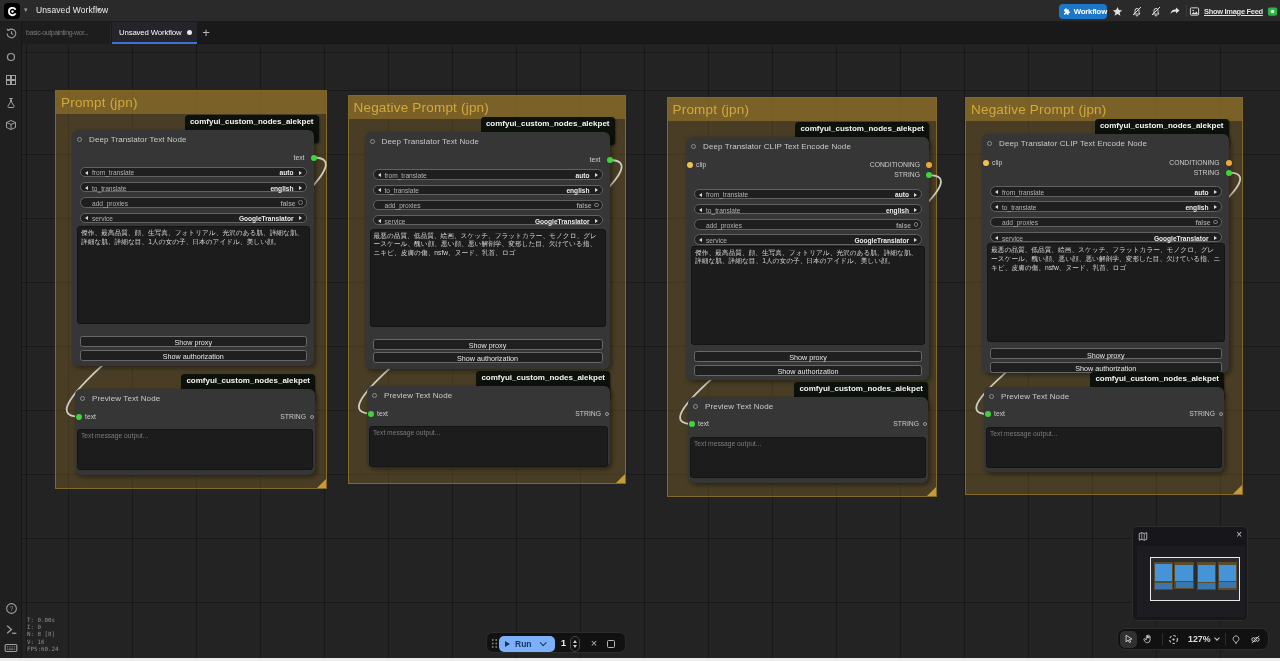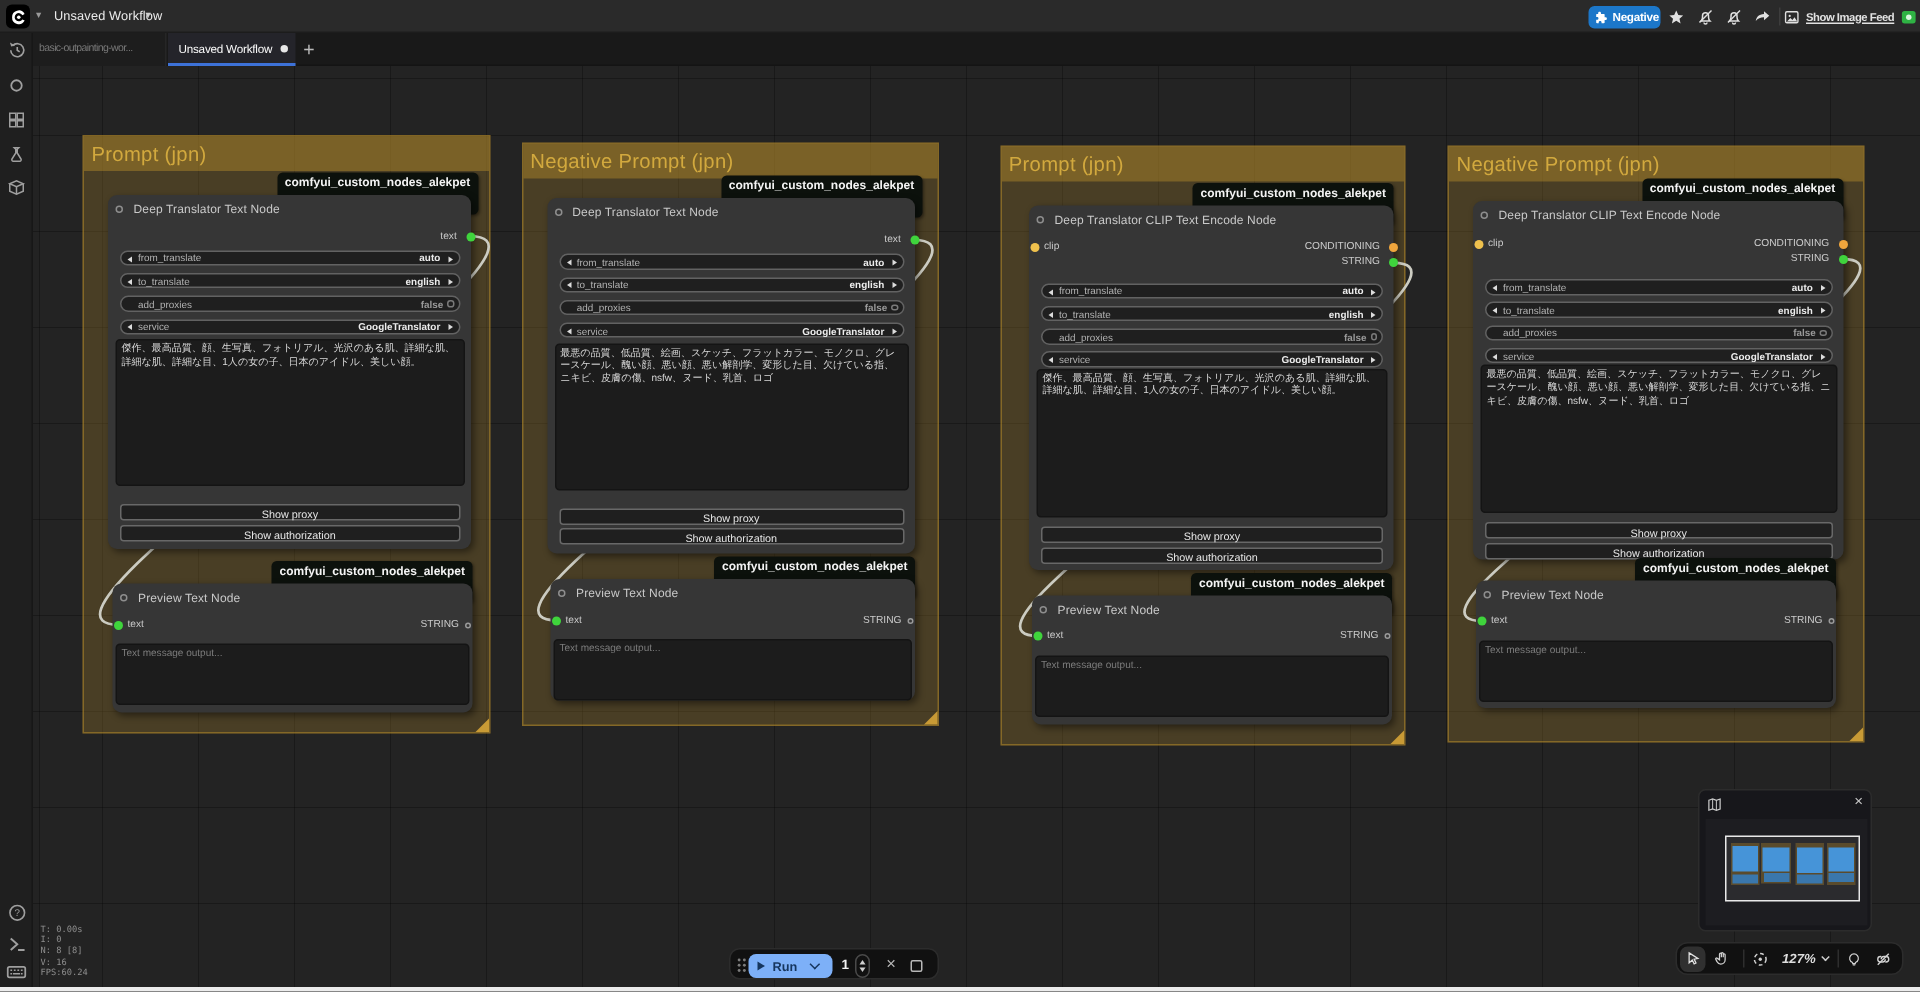--- a/index.html
+++ b/index.html
@@ -173,7 +173,7 @@
     <svg width="9" height="9" viewBox="0 0 24 24">
         <path fill="#fff" d="M9 2 C10.7 2 11.5 3 11.5 4.5 L11.5 6 L16.5 6 C17.6 6 18 6.4 18 7.5 L18 12 L19.5 12 C21 12 22 12.8 22 14.5 C22 16.2 21 17 19.5 17 L18 17 L18 21 C18 22.1 17.6 22.5 16.5 22.5 L12.5 22.5 L12.5 21 C12.5 19.5 11.7 18.5 10 18.5 C8.3 18.5 7.5 19.5 7.5 21 L7.5 22.5 L4.5 22.5 C3.4 22.5 3 22.1 3 21 L3 16.5 L4.5 16.5 C6 16.5 7 15.7 7 14 C7 12.3 6 11.5 4.5 11.5 L3 11.5 L3 7.5 C3 6.4 3.4 6 4.5 6 L6.5 6 L6.5 4.5 C6.5 3 7.3 2 9 2 Z"></path>
       </svg>
-    <span>Negative</span>
+    <span>Workflow</span>
   </div>
   <div class="tb-icon" style="left:1109px">
     <svg width="11" height="11" viewBox="0 0 24 24">

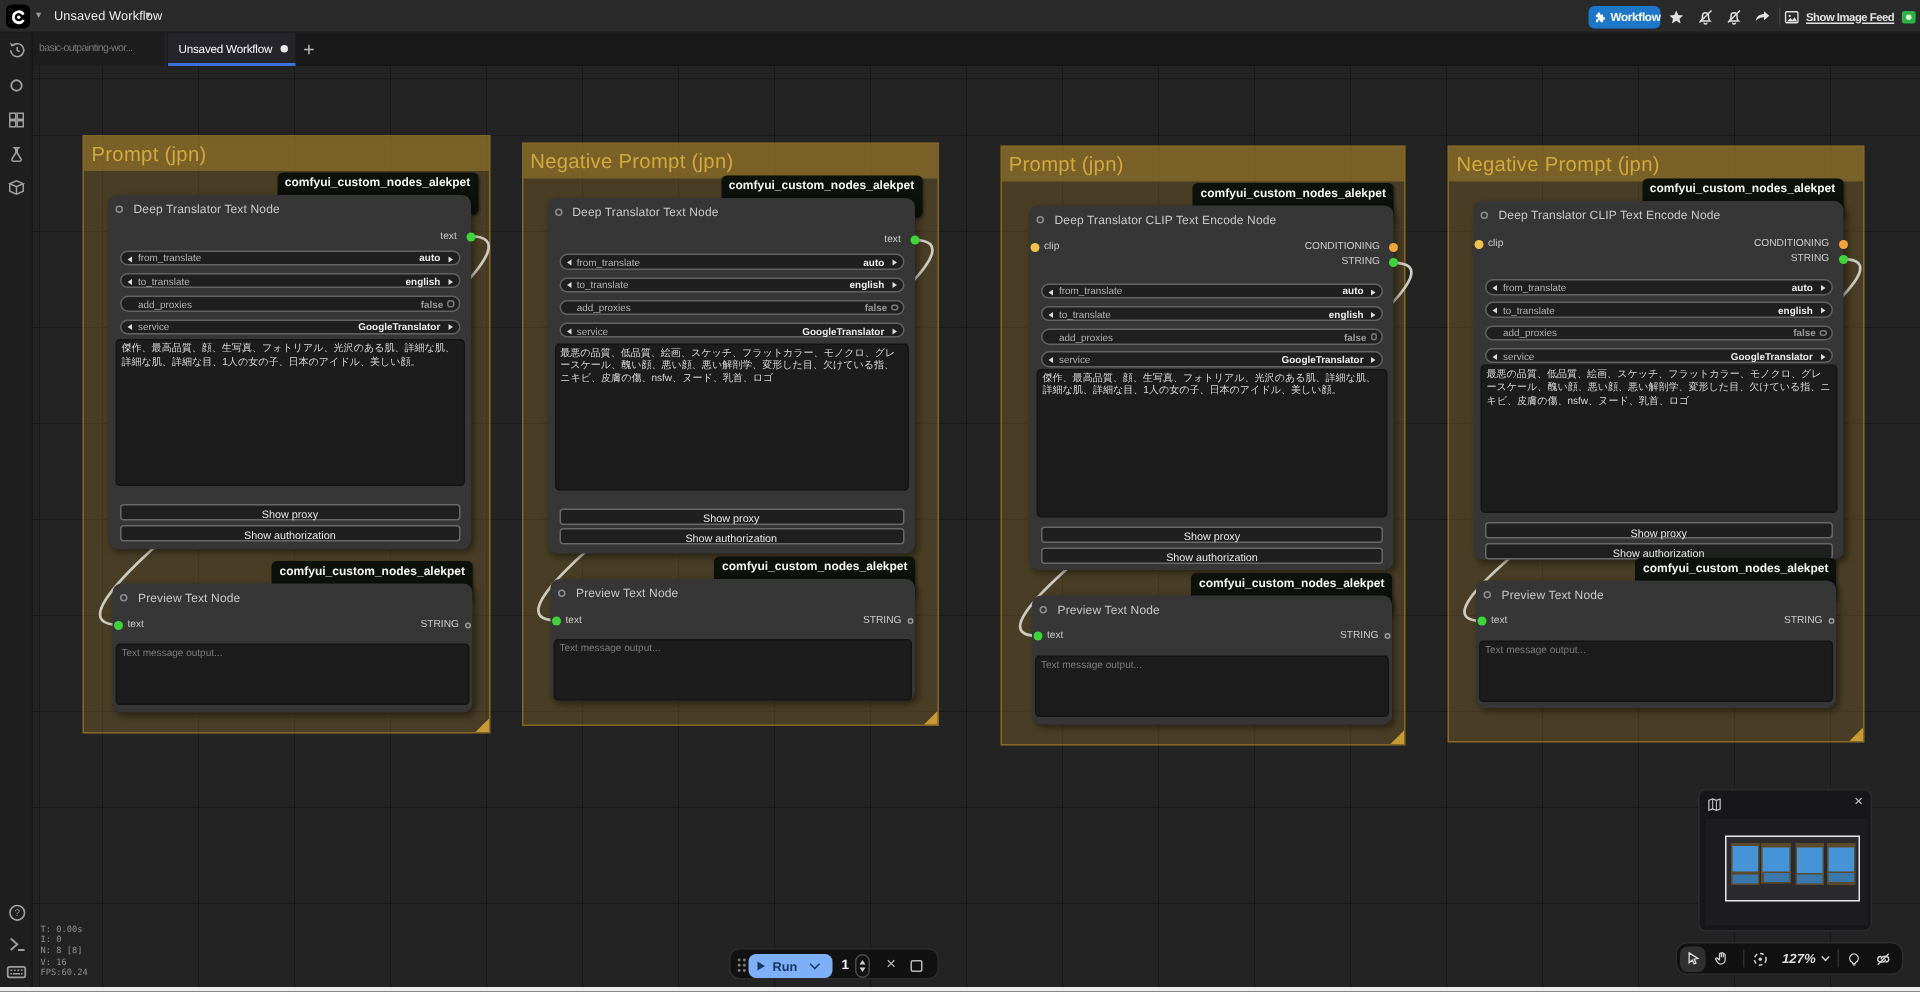--- a/index.html
+++ b/index.html
@@ -134,7 +134,7 @@
   .zb-icon { width:17px; height:17px; display:flex; align-items:center; justify-content:center;
     color:#d2d2d2; margin-left:2px; }
   #zb-cursor { background:#303030; border-radius:5px; }
-  #zoom-level { color:#dedede; font-size:8.8px; font-weight:600; margin-left:6px;font-style:italic; }
+  #zoom-level { color:#dedede; font-size:8.8px; font-weight:600; margin-left:6px; }
   #zoom-caret { width:4px; height:4px; border-right:1.4px solid #cfcfcf;
     border-bottom:1.4px solid #cfcfcf; transform:rotate(45deg); margin-left:4px; margin-top:-2px; }
   .zb-sep { width:1px; height:12px; background:#2e2e2e; margin-left:6px; }

